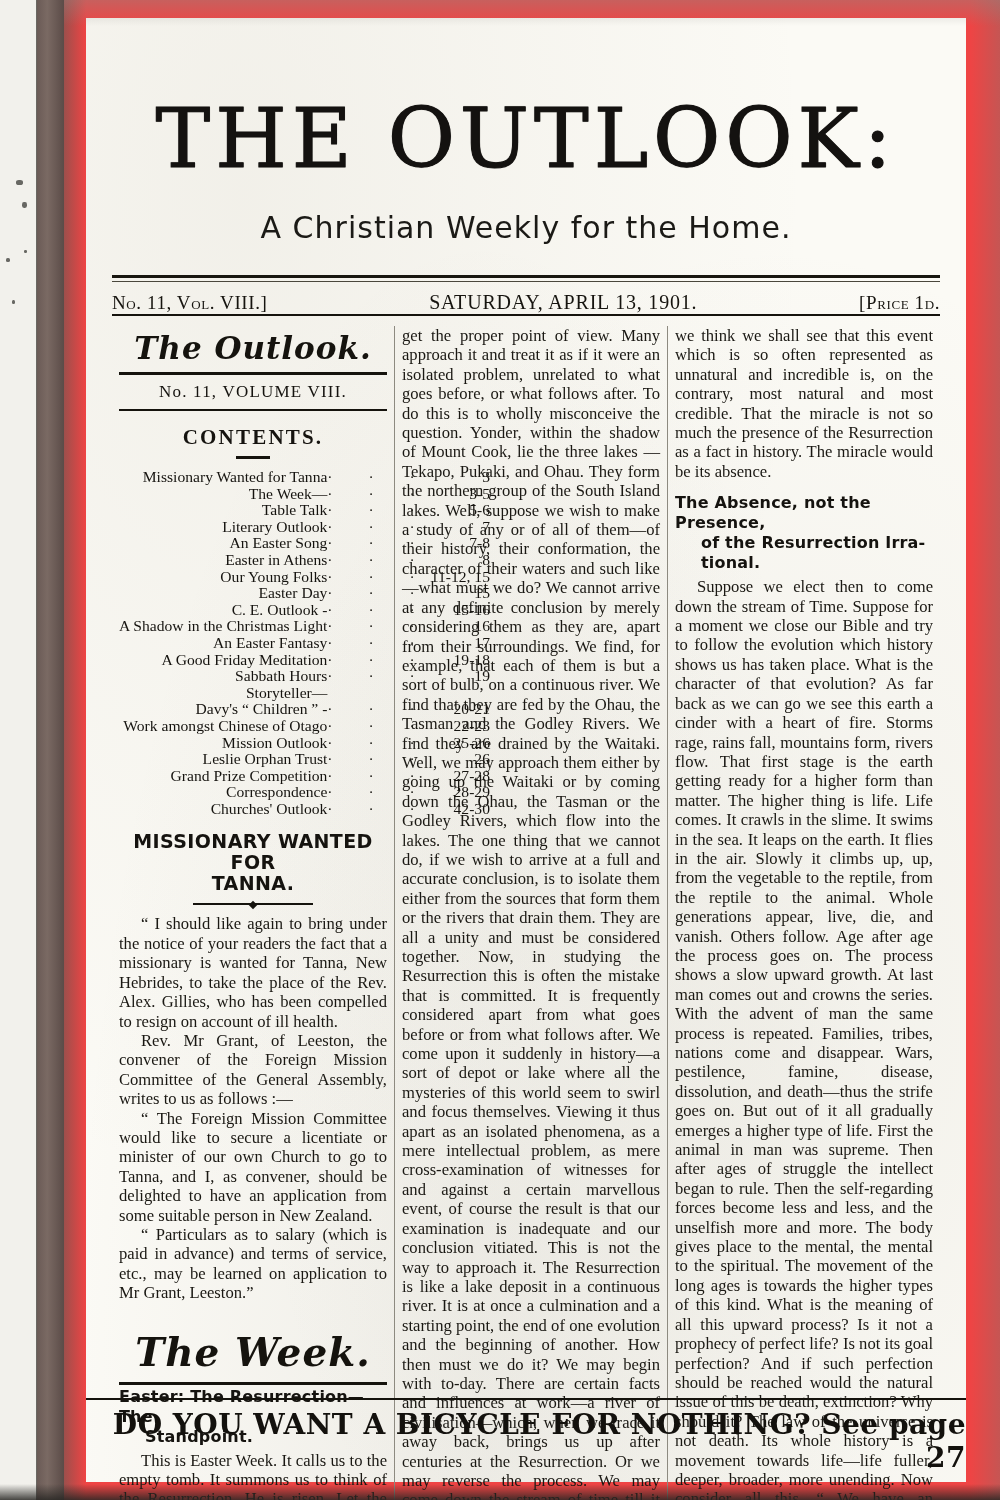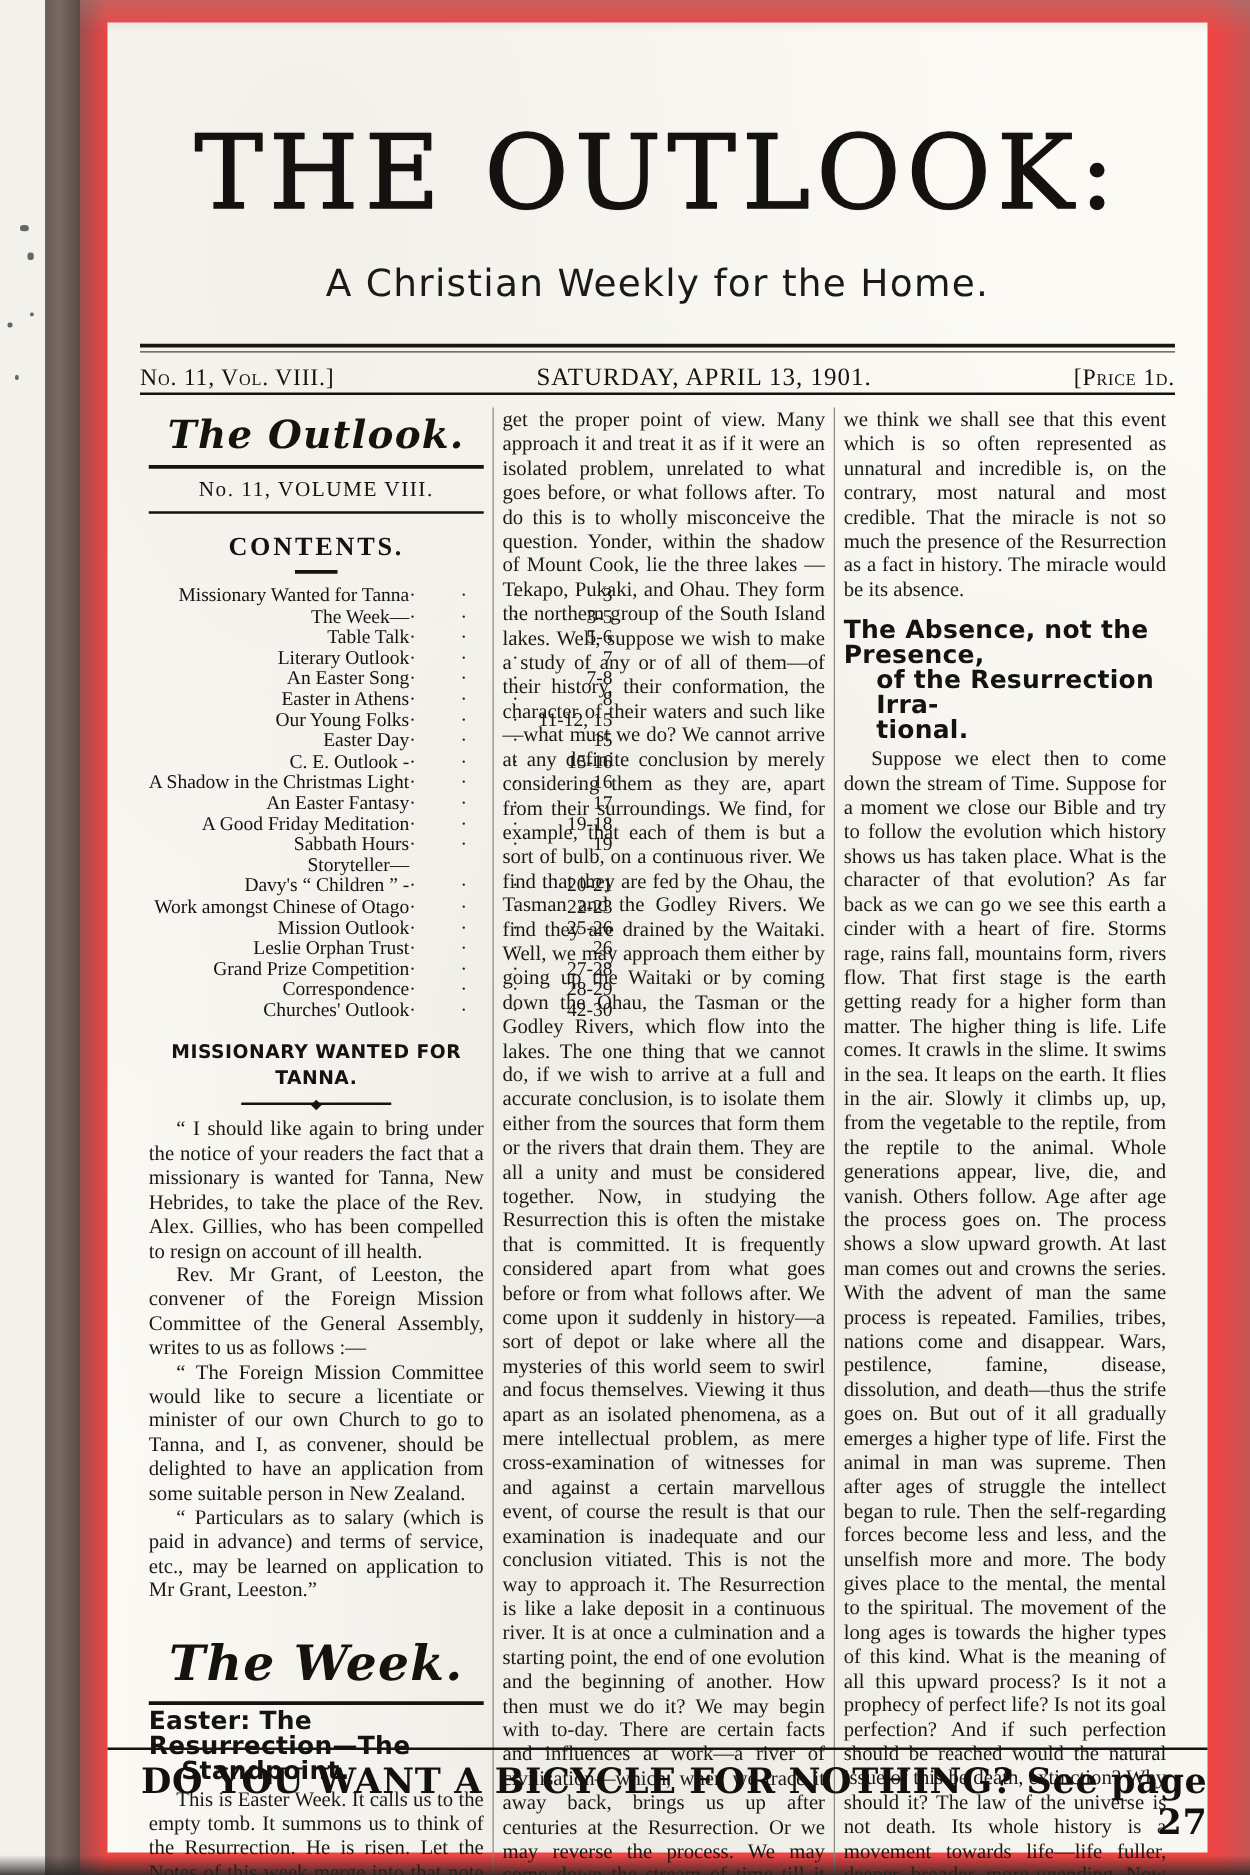--- a/index.html
+++ b/index.html
@@ -155,7 +155,7 @@
   }
   h3.sub{
     font-family:"DejaVu Sans", sans-serif;
-    font-size:20px;font-weight:700;line-height:20px;
+    font-size:16px;font-weight:700;line-height:20px;
     margin:2px 0 4px;letter-spacing:.2px;
   }
   h3.sub .ln2{display:block;padding-left:26px;}

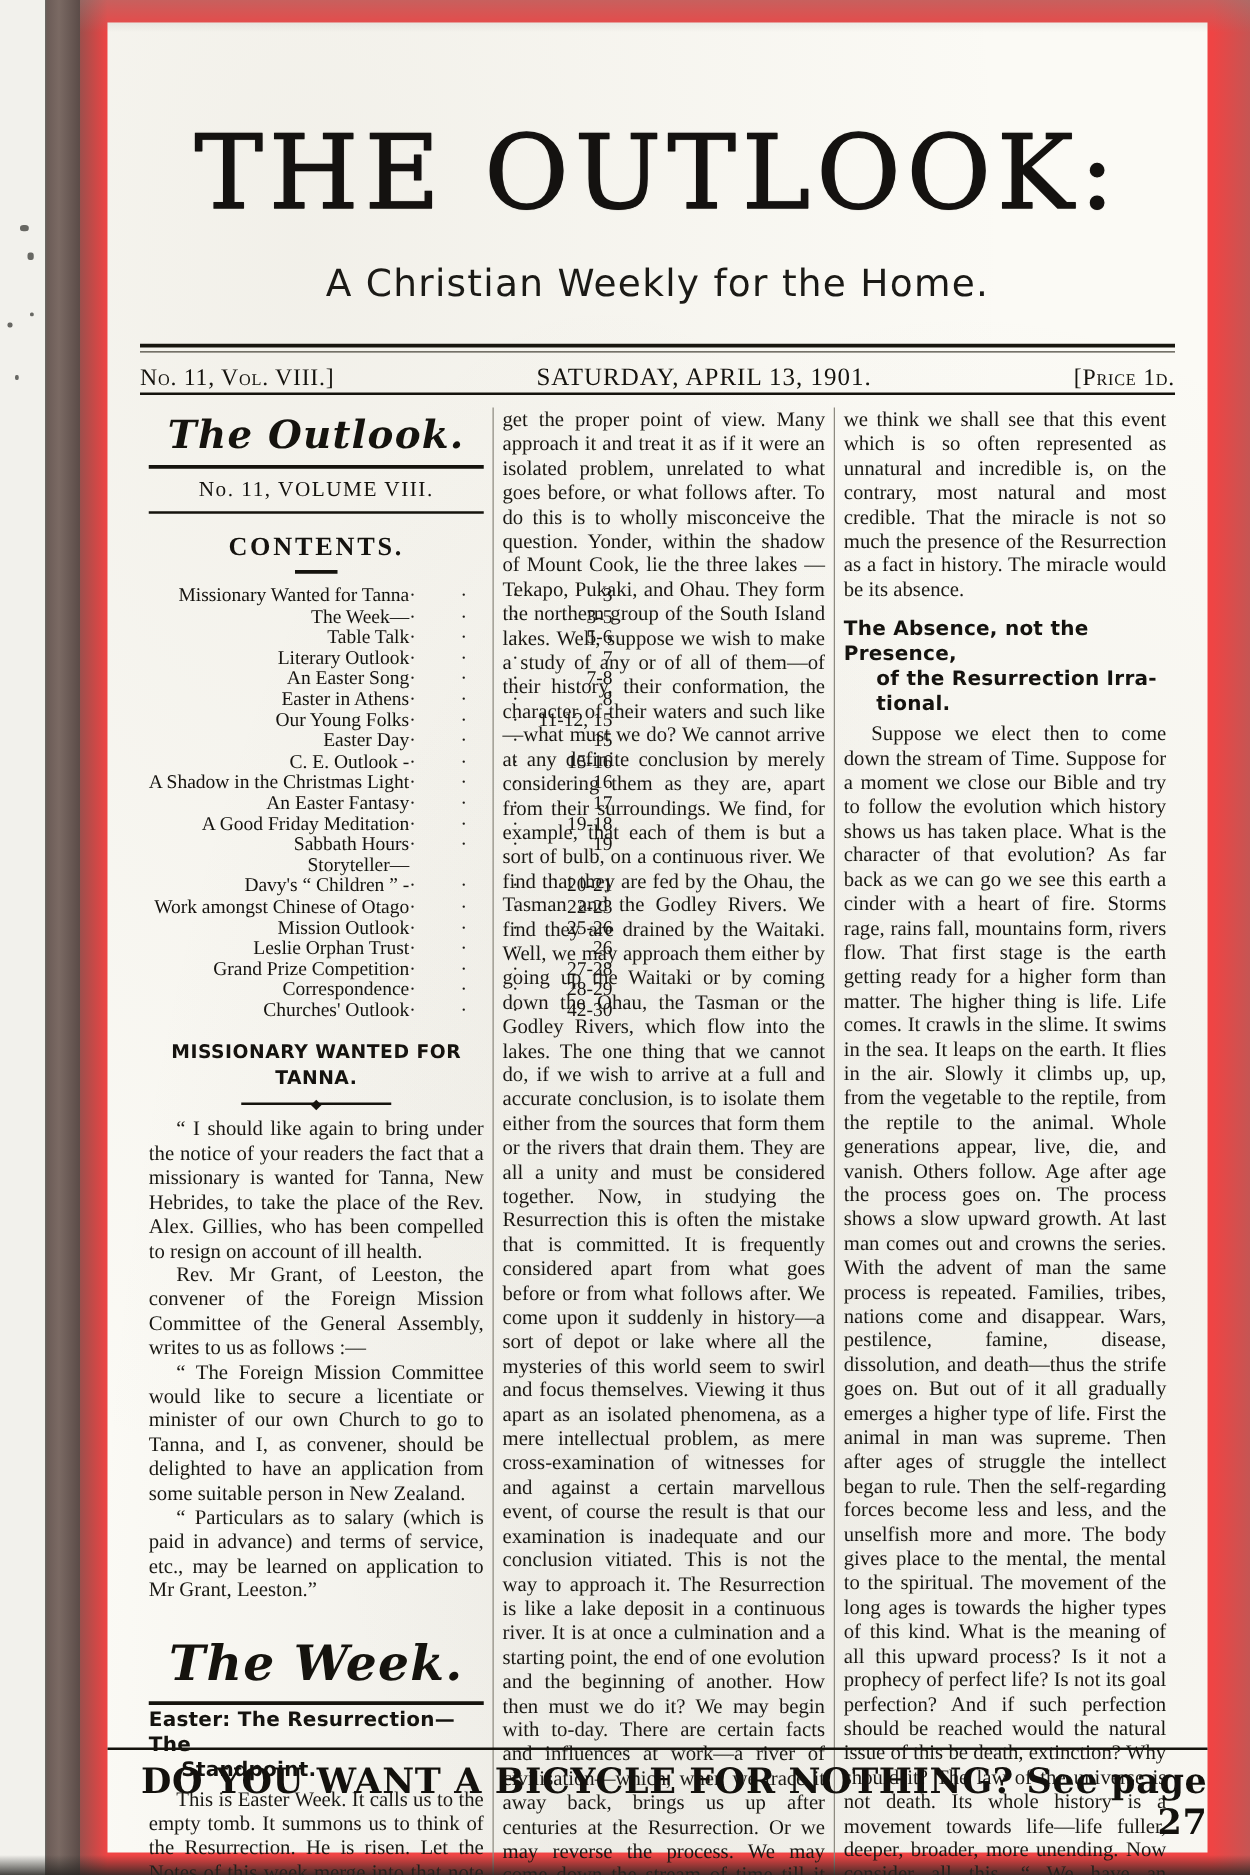--- a/index.html
+++ b/index.html
@@ -141,7 +141,7 @@
   
   h2.art{
     font-family:"DejaVu Sans", sans-serif;
-    font-size:15px;font-weight:700;text-align:center;
+    font-size:19px;font-weight:700;text-align:center;
     letter-spacing:.4px;line-height:21px;
     margin:14px 0 0;
   }

